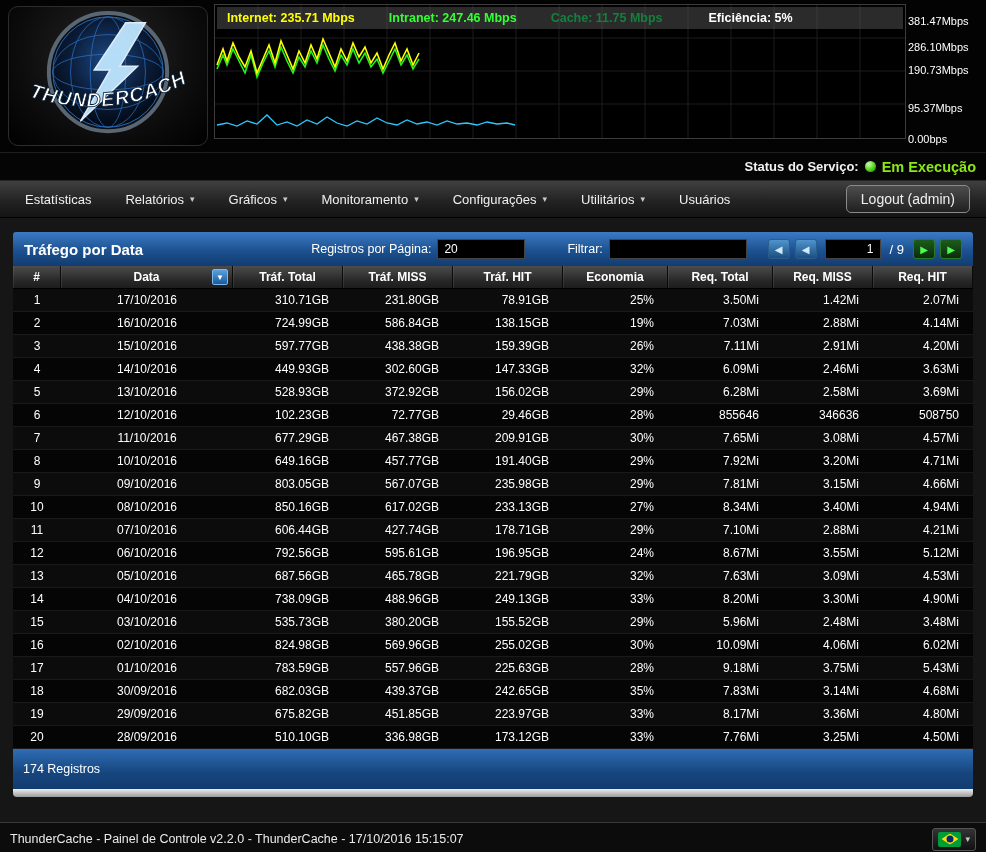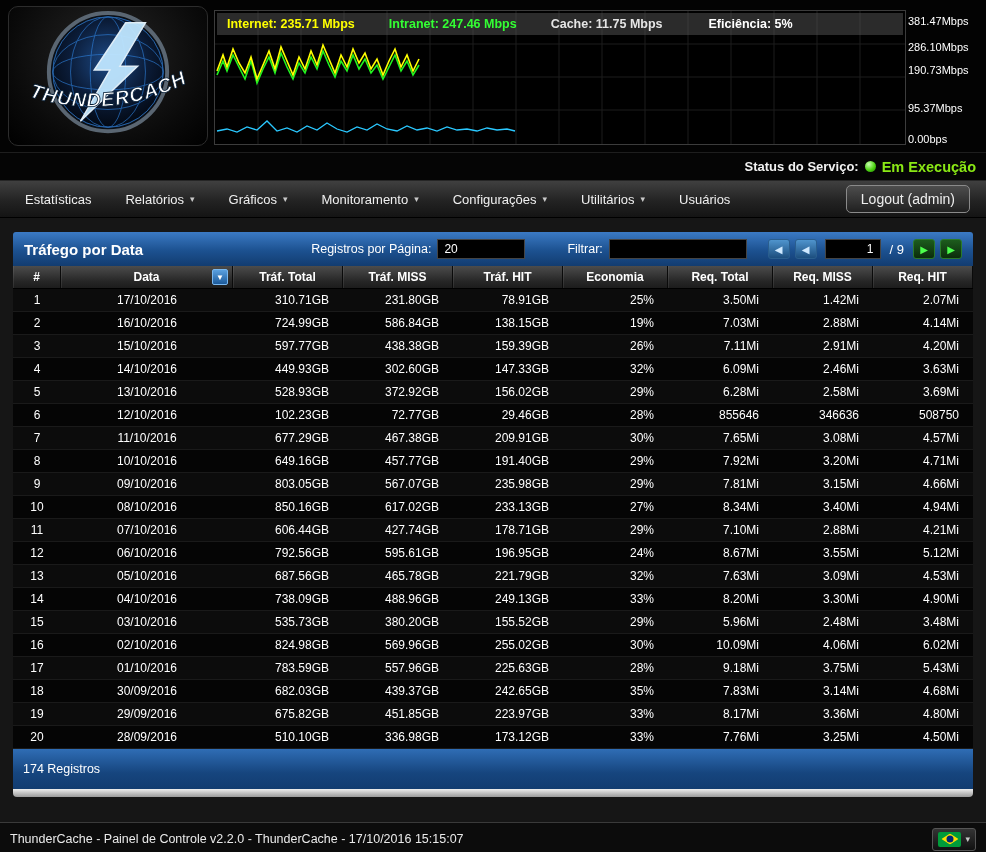--- a/index.html
+++ b/index.html
@@ -11,7 +11,7 @@
   .logo-box { position:absolute; left:8px; top:6px; width:200px; height:140px;
     background:radial-gradient(ellipse at 50% 35%, #262626 0%, #0a0a0a 70%, #000 100%);
     border:1px solid #2c2c2c; border-radius:10px; }
-  .graph-panel { position:absolute; left:214px; top:10px; width:692px; height:135px;
+  .graph-panel { position:absolute; left:214px; top:4px; width:692px; height:135px;
     background:#000; border:1px solid #3c3c3c; }
   .graph-panel svg.plot { position:absolute; left:0; top:0; }
   .legend { position:absolute; left:2px; top:2px; right:2px; height:22px;

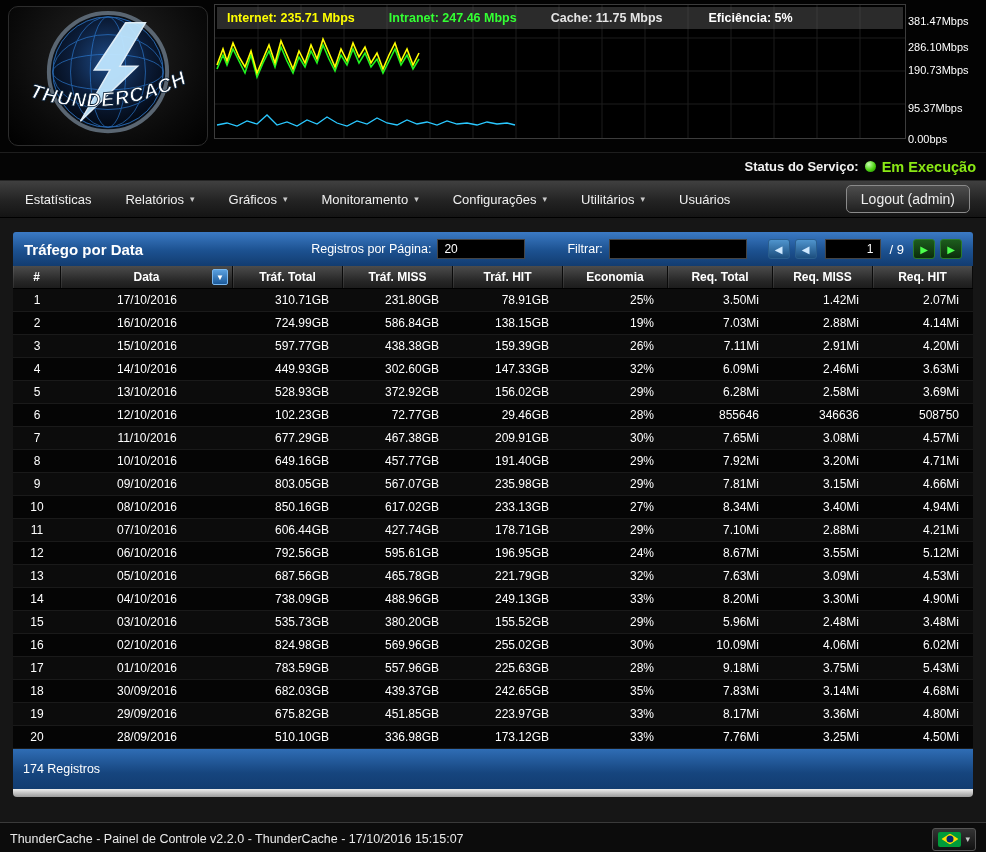--- a/index.html
+++ b/index.html
@@ -20,7 +20,7 @@
   .lg { margin-left:10px; }
   .lg.eff { margin-left:46px; }
   .lg-internet { color:#ffff00; } .lg-intranet { color:#33ff33; }
-  .lg-cache { color:#e5e5e5; } .lg-eff { color:#ffffff; }
+  .lg-cache { color:#15803d; } .lg-eff { color:#ffffff; }
   .scale { position:absolute; left:908px; top:0; width:78px; height:150px; font-size:11px; }
   .scale span { position:absolute; left:0; white-space:nowrap; }
   .scale span:nth-child(1){ top:15px; } .scale span:nth-child(2){ top:41px; }

